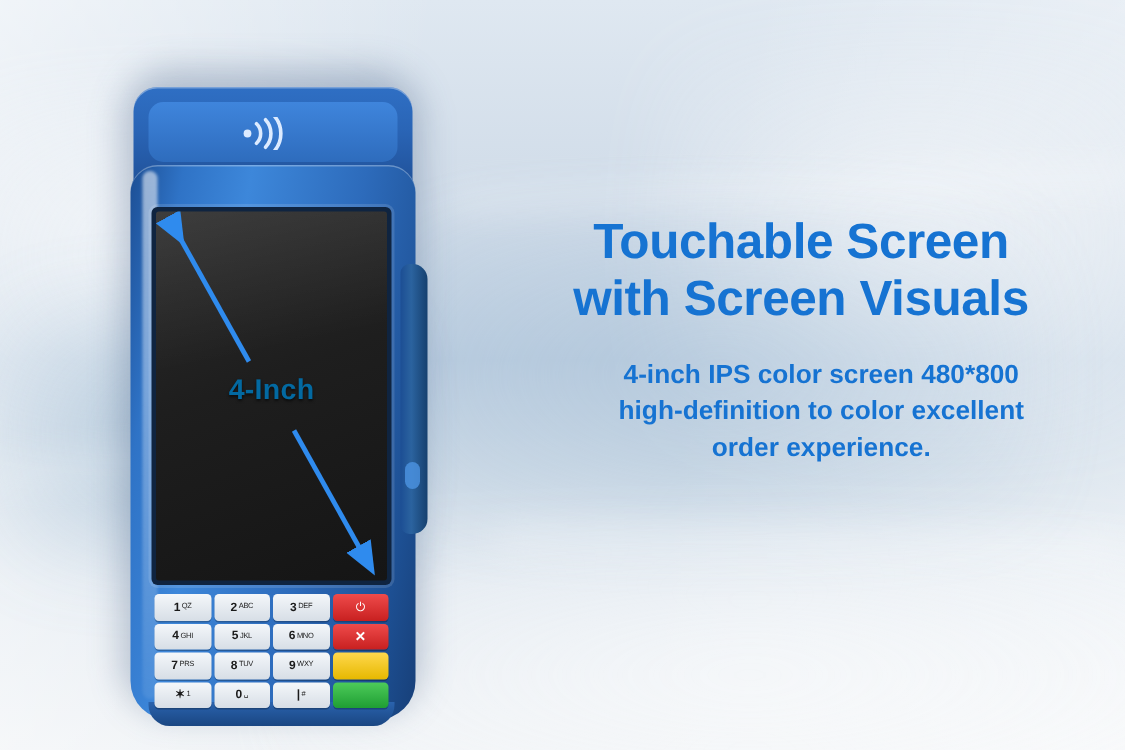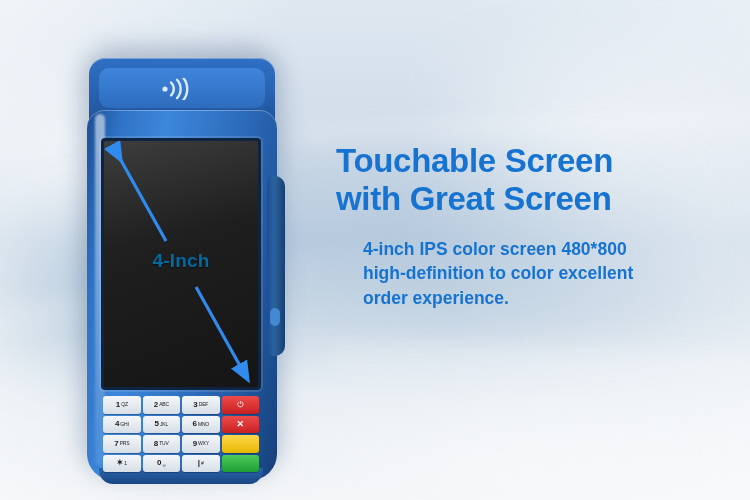--- a/index.html
+++ b/index.html
@@ -262,6 +262,7 @@
     left: 336px;
     top: 142px;
     width: 396px;
+    text-align: center;
   }
   .headline {
     color: #1673d2;

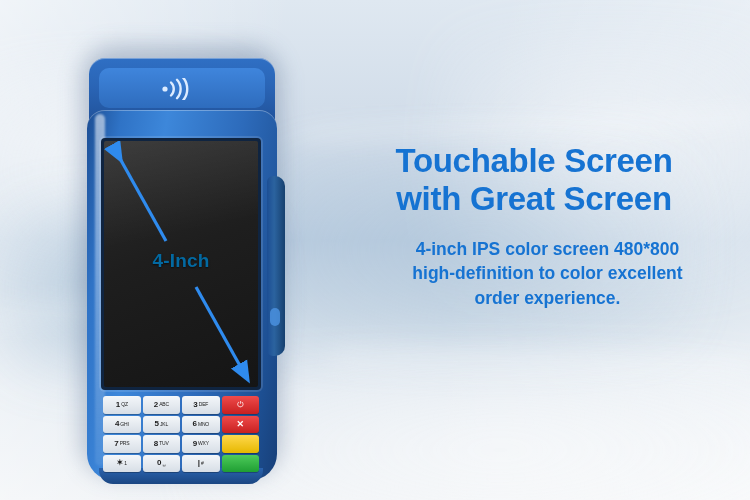--- a/index.html
+++ b/index.html
@@ -406,7 +406,7 @@
   <div class="copy">
     <div class="headline">
       <div>Touchable Screen</div>
-      <div>with Great Screen</div>
+      <div>with Screen Visuals</div>
     </div>
     <div class="subcopy">
       <div>4-inch IPS color screen 480*800</div>

